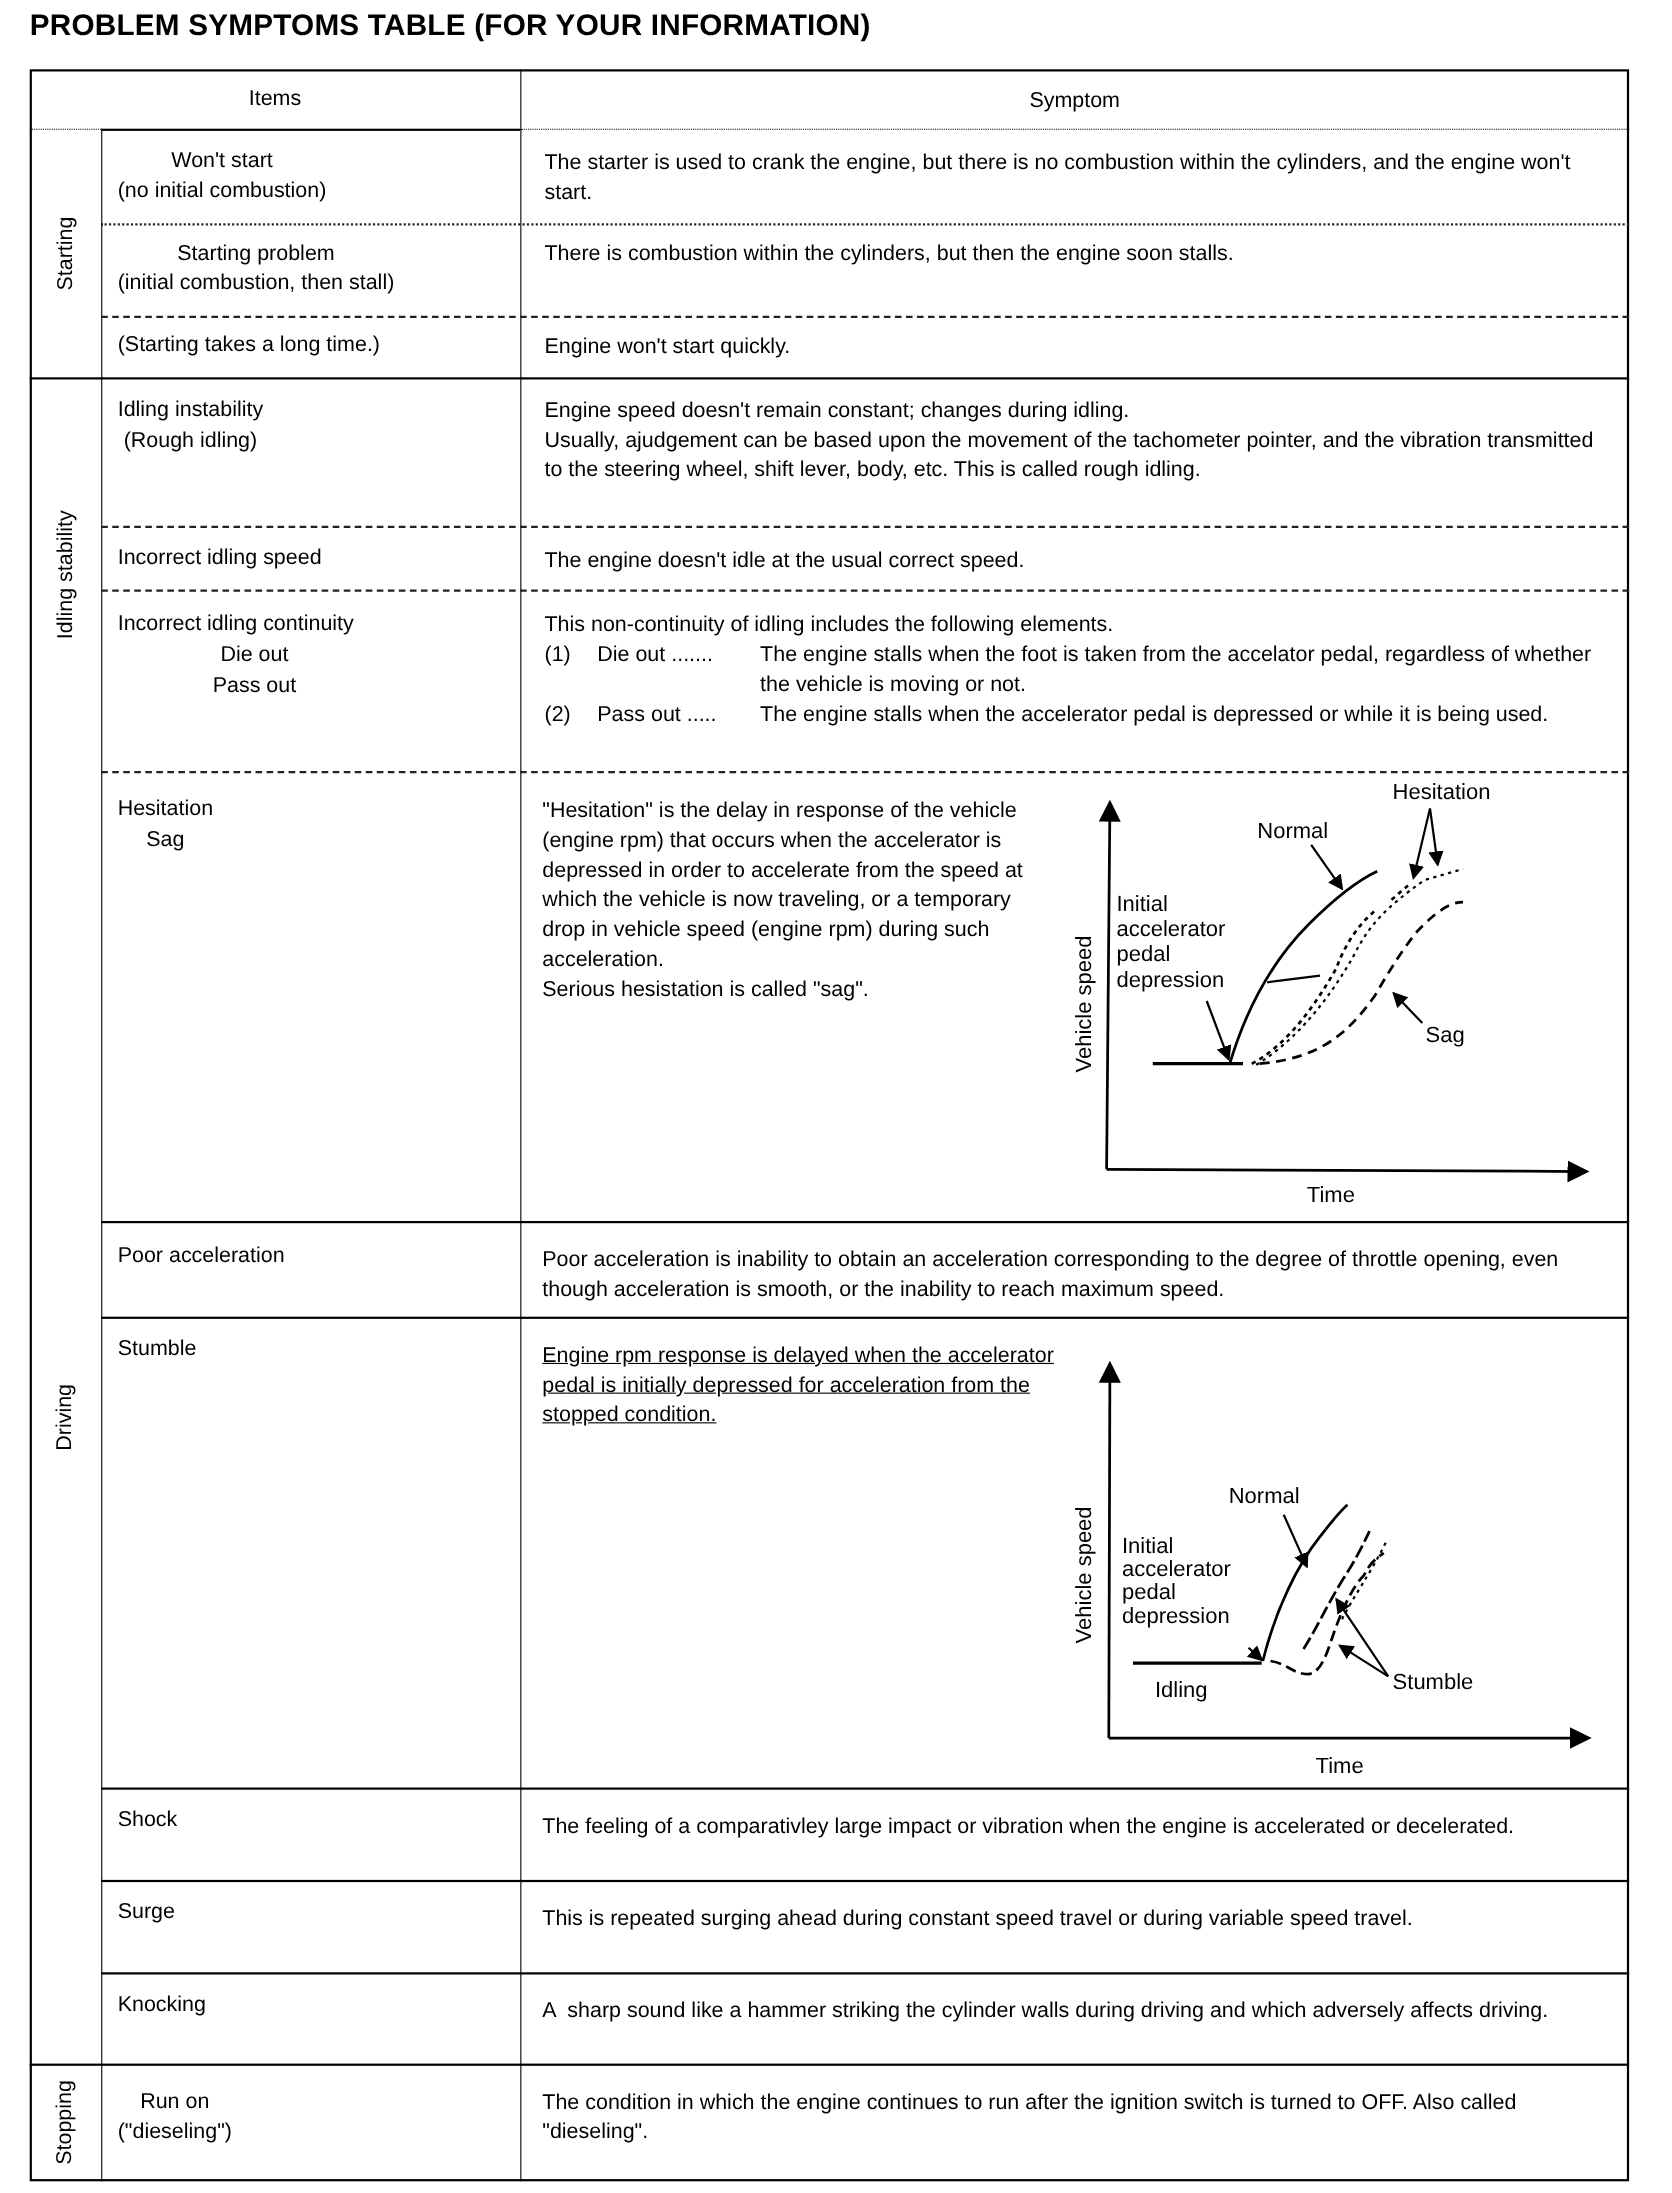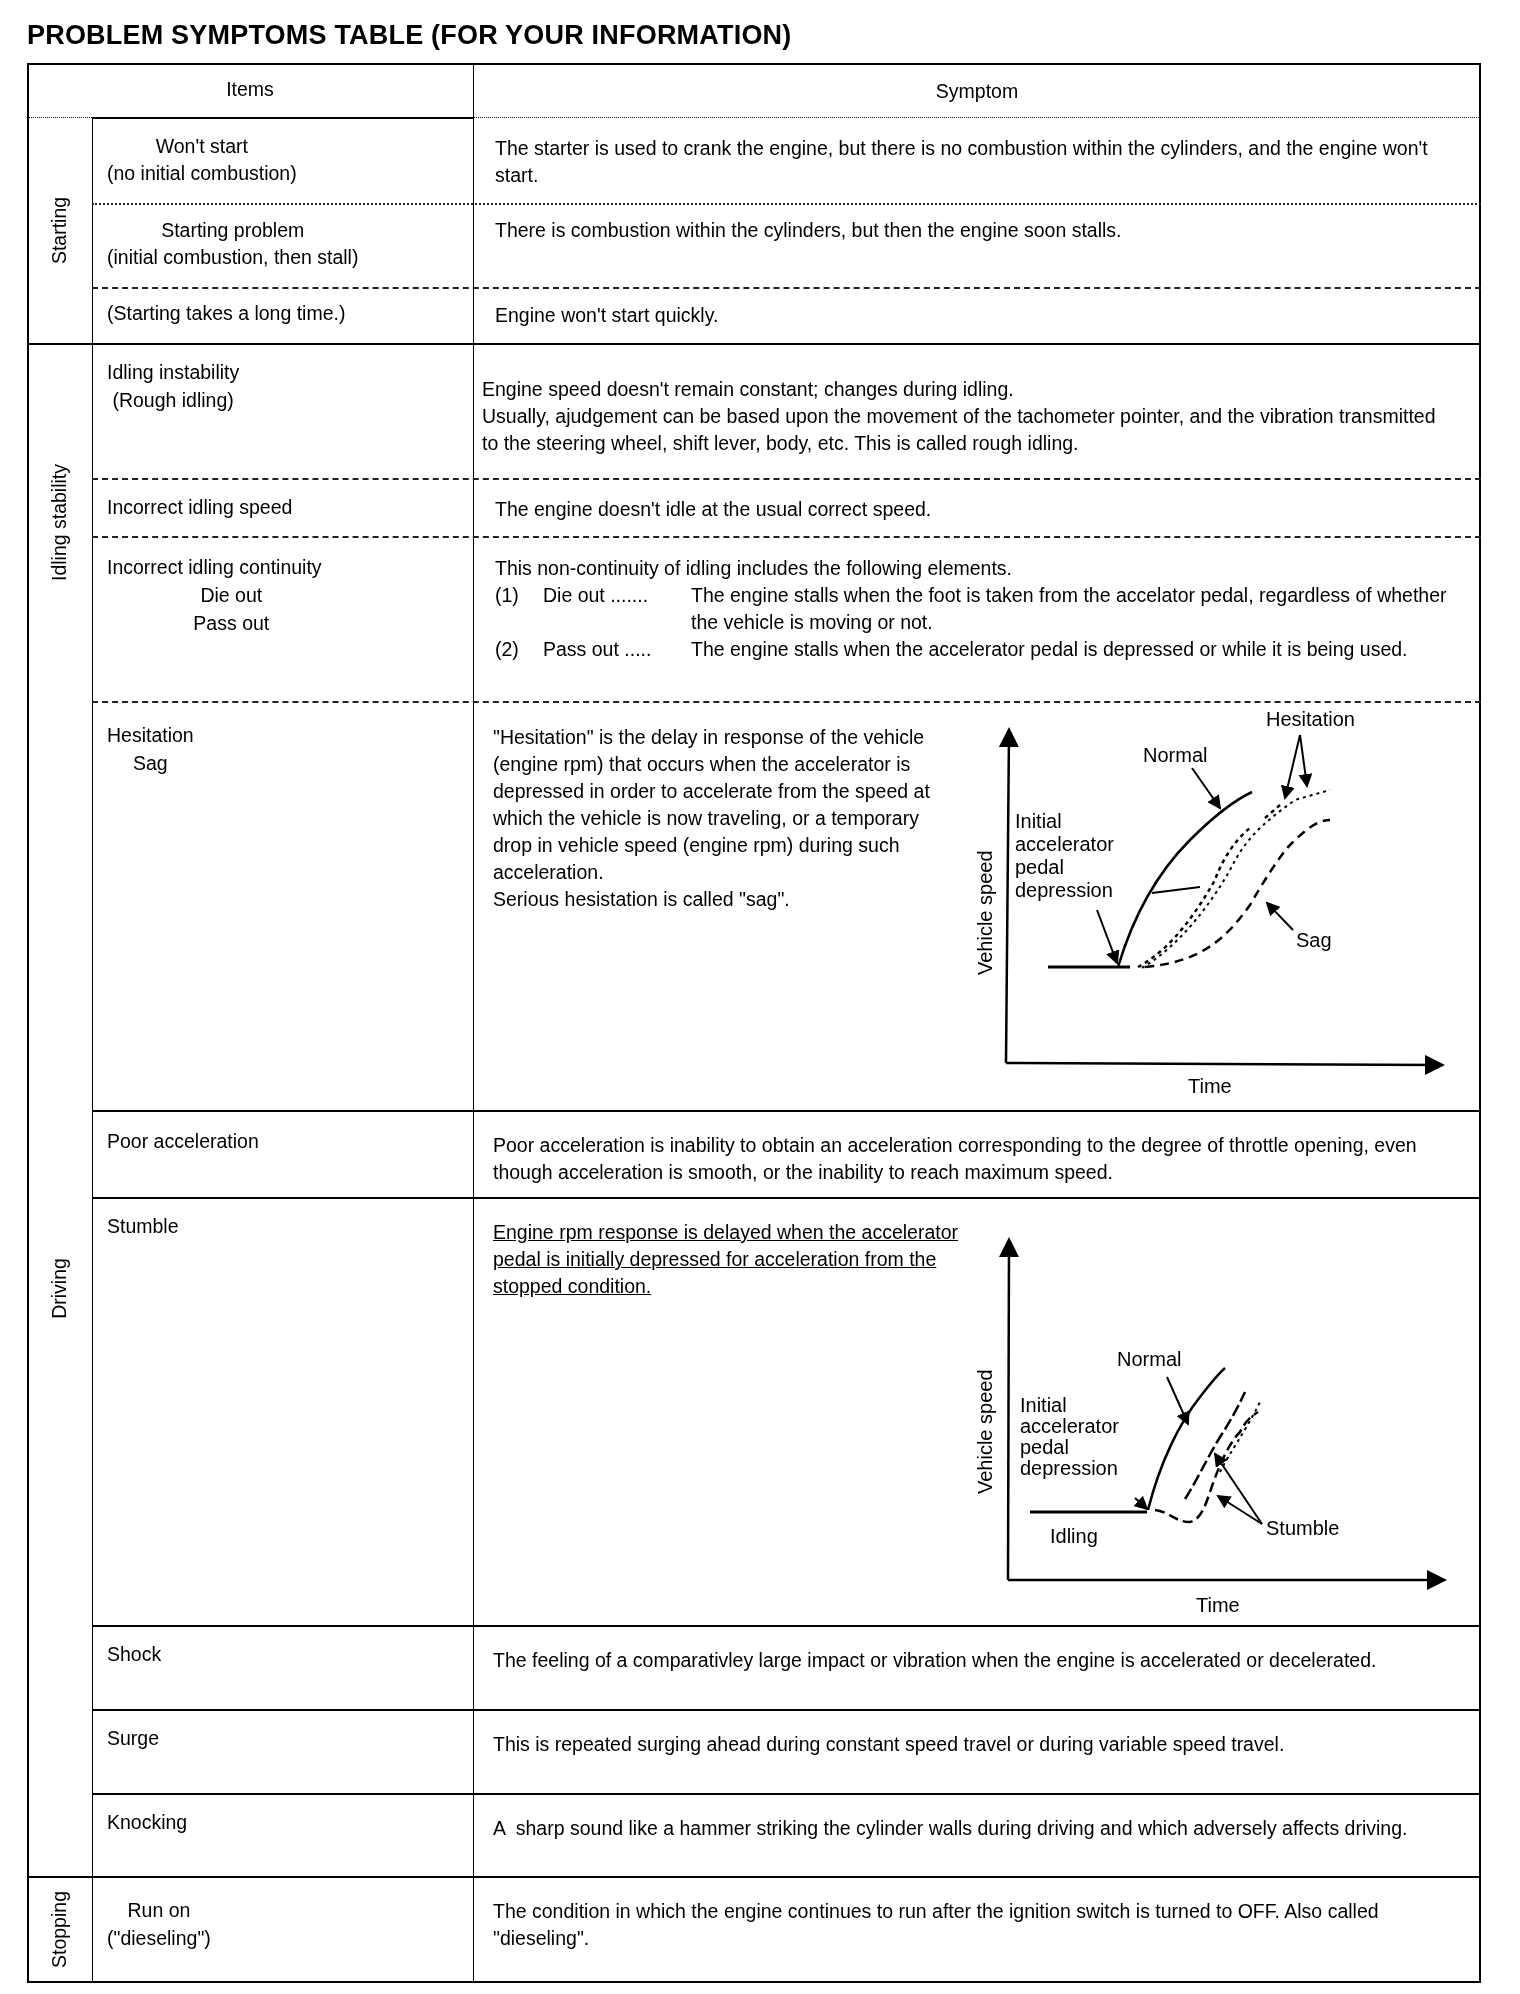--- a/index.html
+++ b/index.html
@@ -5,7 +5,7 @@
   html, body { margin:0; padding:0; background:#ffffff; }
   body { width:1520px; height:1994px; position:relative; overflow:hidden;
          font-family:"Liberation Sans", sans-serif; color:#000; }
-  .title { position:absolute; left:27px; top:20px; font-size:27px; font-weight:bold;
+  .title { position:absolute; left:27px; top:8px; font-size:27px; font-weight:bold;
            letter-spacing:0.2px; white-space:nowrap; }
   .tbl { position:absolute; left:27px; top:63px; width:1454px; height:1920px;
          border:2px solid #000; box-sizing:border-box; }

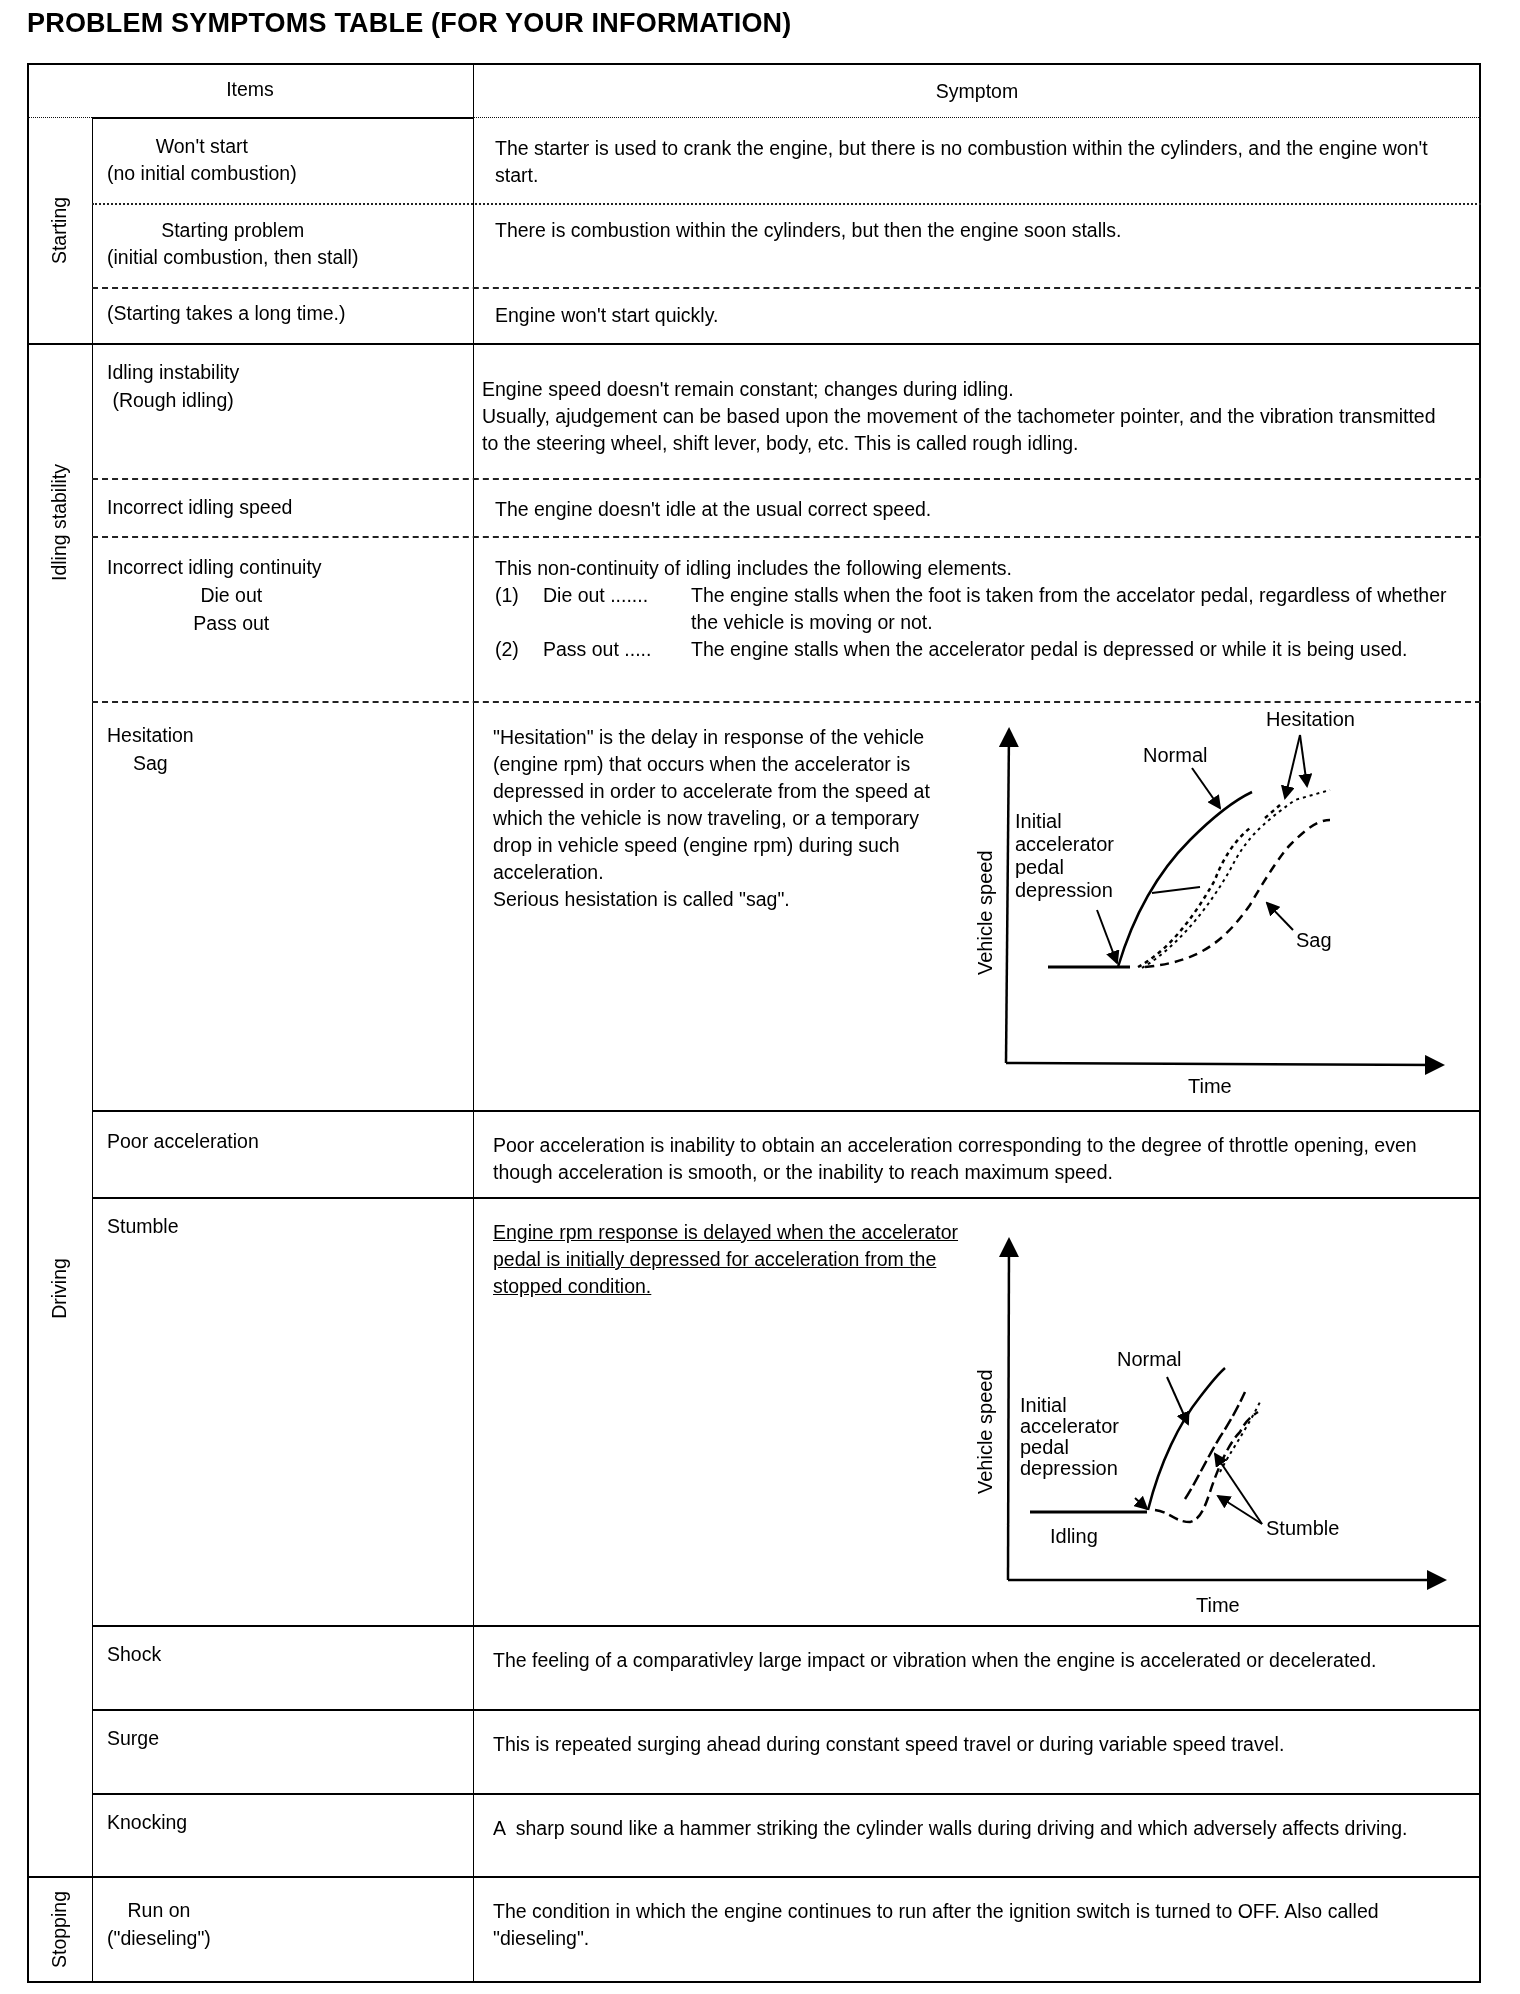--- a/index.html
+++ b/index.html
@@ -79,7 +79,7 @@
 <div class="sym" style="left:495px; top:305px; width:970px;">Engine won't start quickly.</div>
 
 <div class="txt" style="left:107px; top:358px; line-height:28px;"><div>Idling instability</div><div>(Rough idling)</div></div>
-<div class="sym" style="left:482px; top:360px; width:975px; line-height:27px;margin-top:16px;">
+<div class="sym" style="left:495px; top:360px; width:975px; line-height:27px;">
   <p>Engine speed doesn't remain constant; changes during idling.</p>
   <p>Usually, ajudgement can be based upon the movement of the tachometer pointer, and the vibration transmitted to the steering wheel, shift lever, body, etc. This is called rough idling.</p>
 </div>

